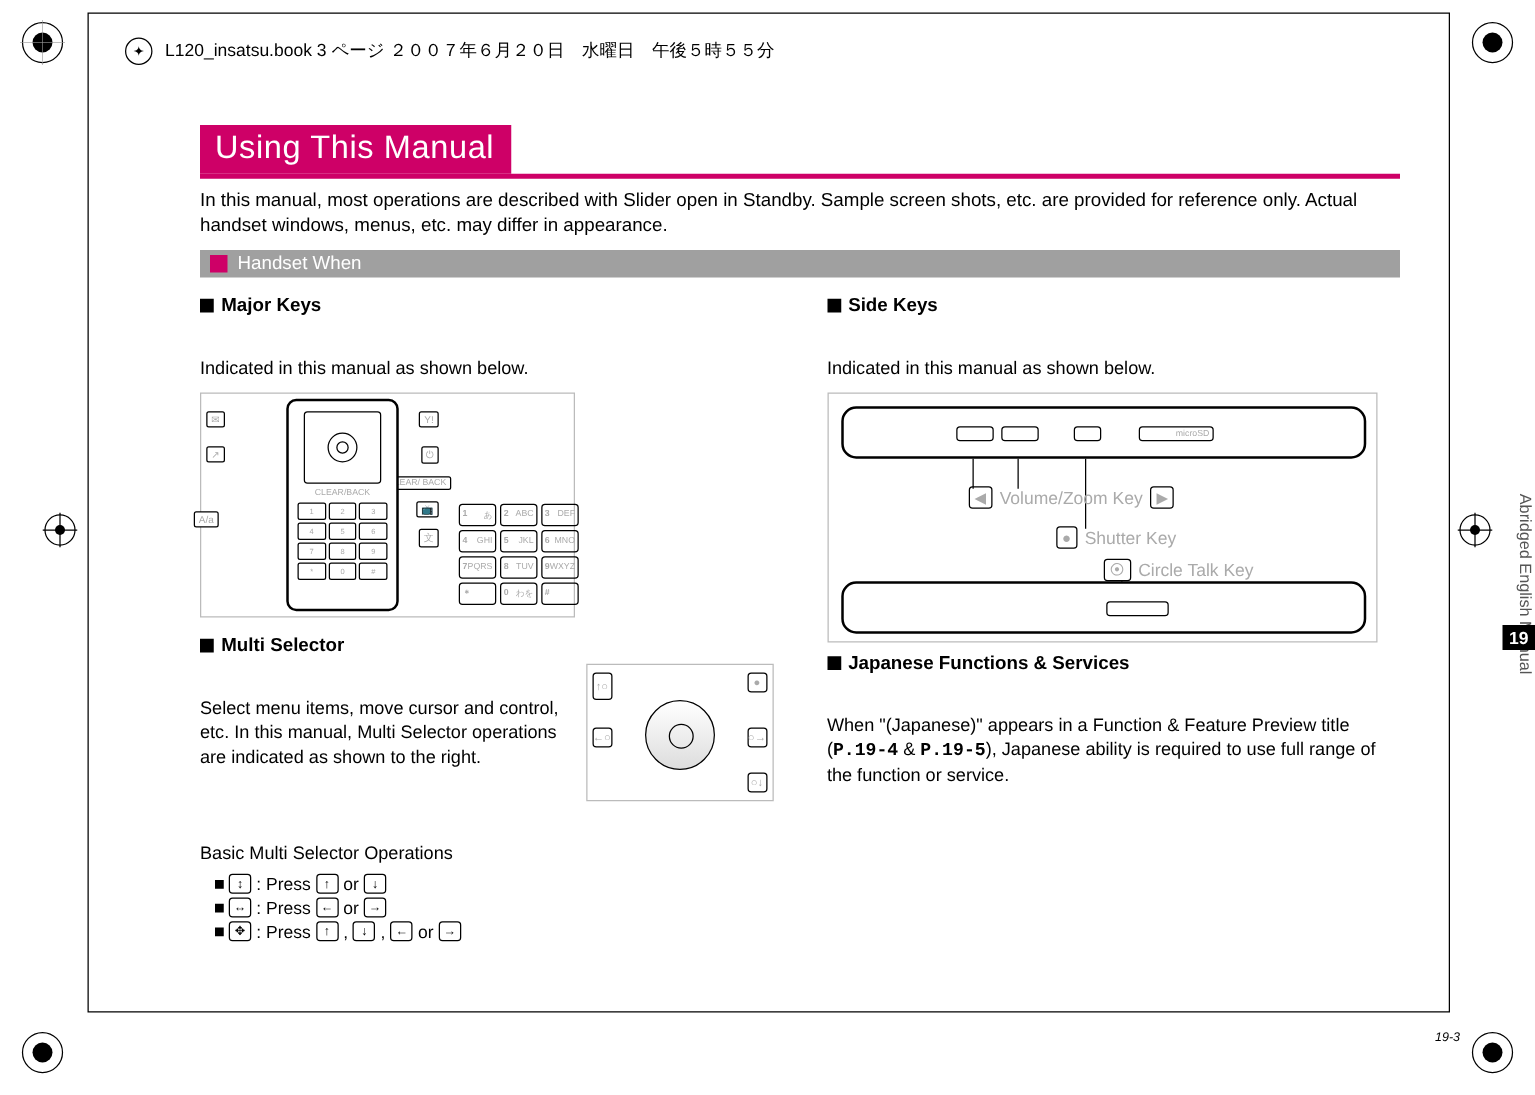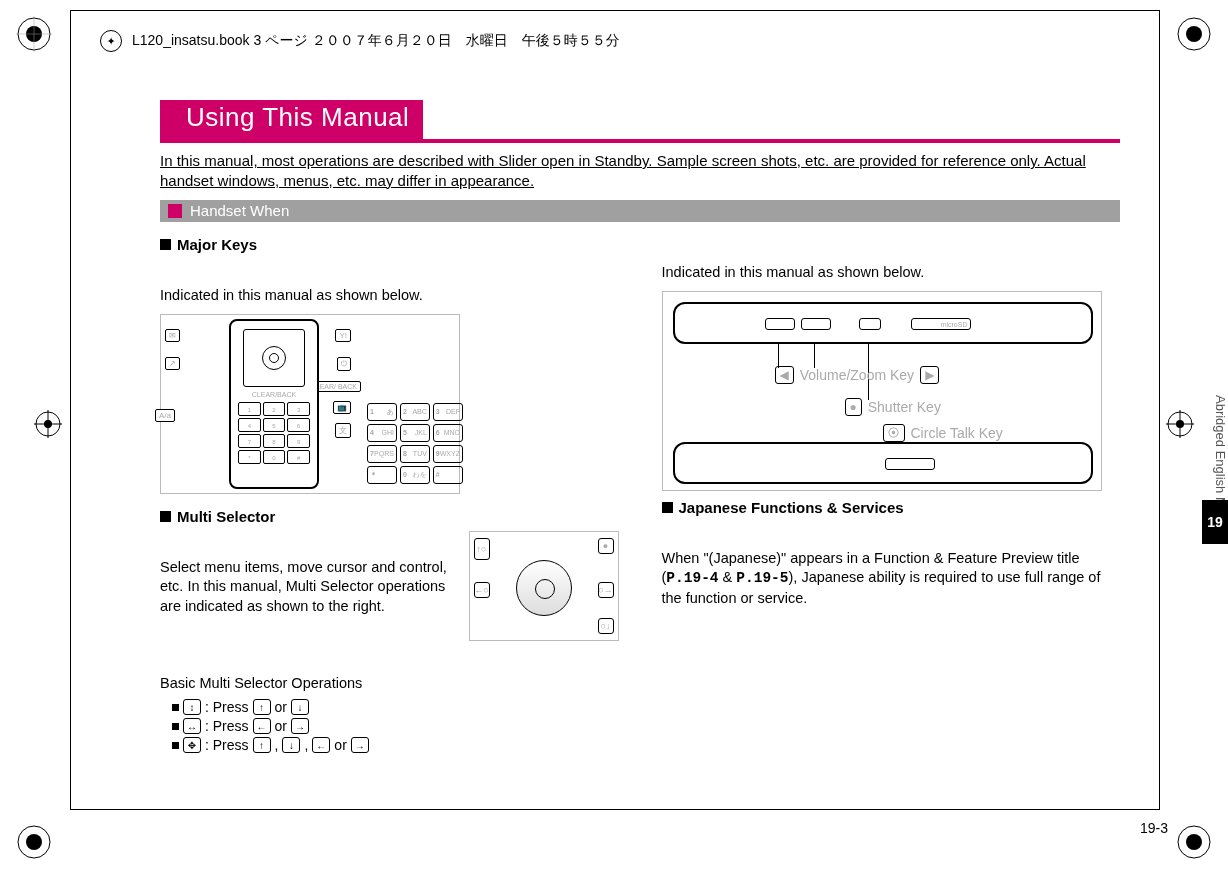--- a/index.html
+++ b/index.html
@@ -51,7 +51,7 @@
     background: #ce0067;
     color: #fff;
     display: inline-block;
-    padding: 2px 14px 6px 26px;
+    padding: 2px 14px 6px 12px;
     font-size: 26px;
     font-family: "Arial Narrow", Arial, sans-serif;
     letter-spacing: 0.5px;

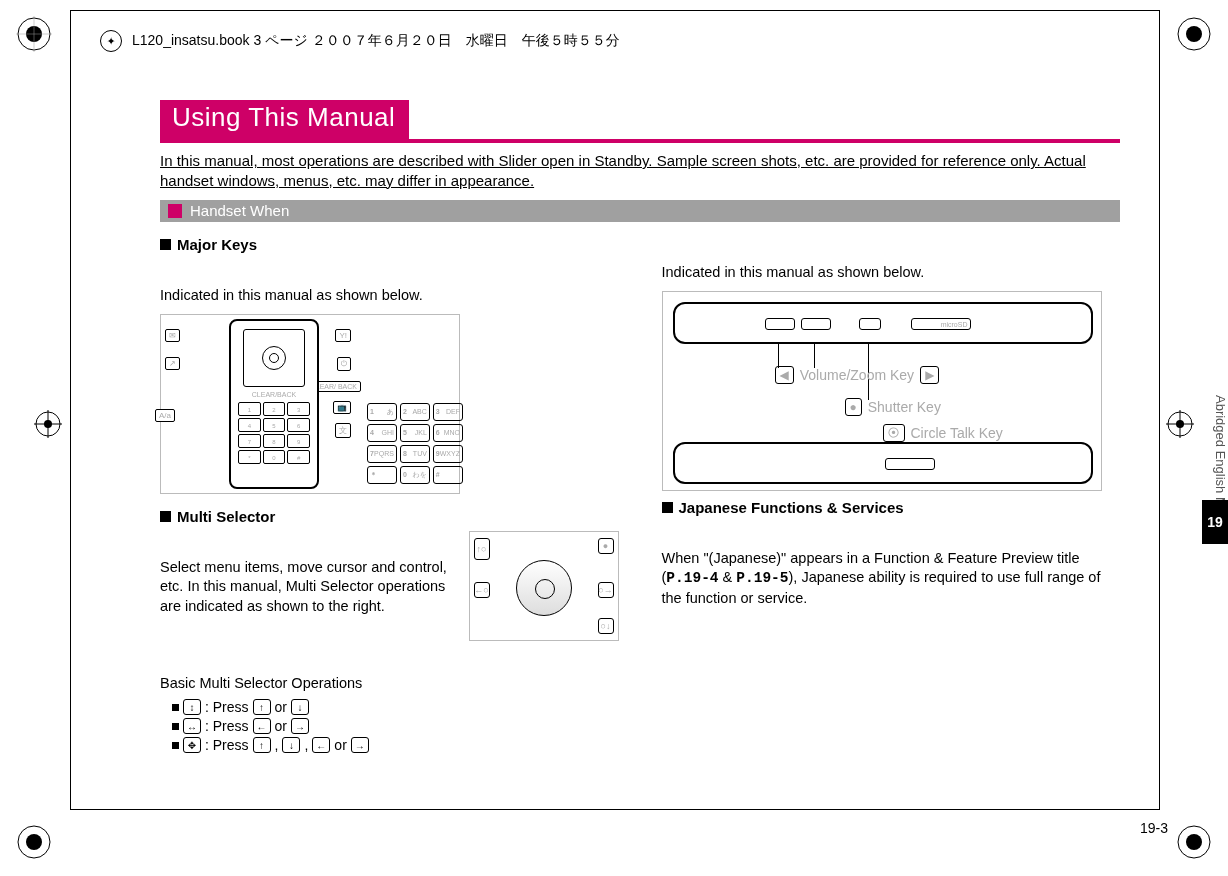--- a/index.html
+++ b/index.html
@@ -57,7 +57,7 @@
     letter-spacing: 0.5px;
   }
   .title-row { border-bottom: 4px solid #ce0067; margin-bottom: 8px; }
-  .intro { font-size: 15px; margin-bottom: 10px; line-height: 1.3; text-decoration: underline; }
+  .intro { font-size: 15px; margin-bottom: 10px; line-height: 1.3; }
   .section-head {
     background: #a0a0a0;
     color: #fff;

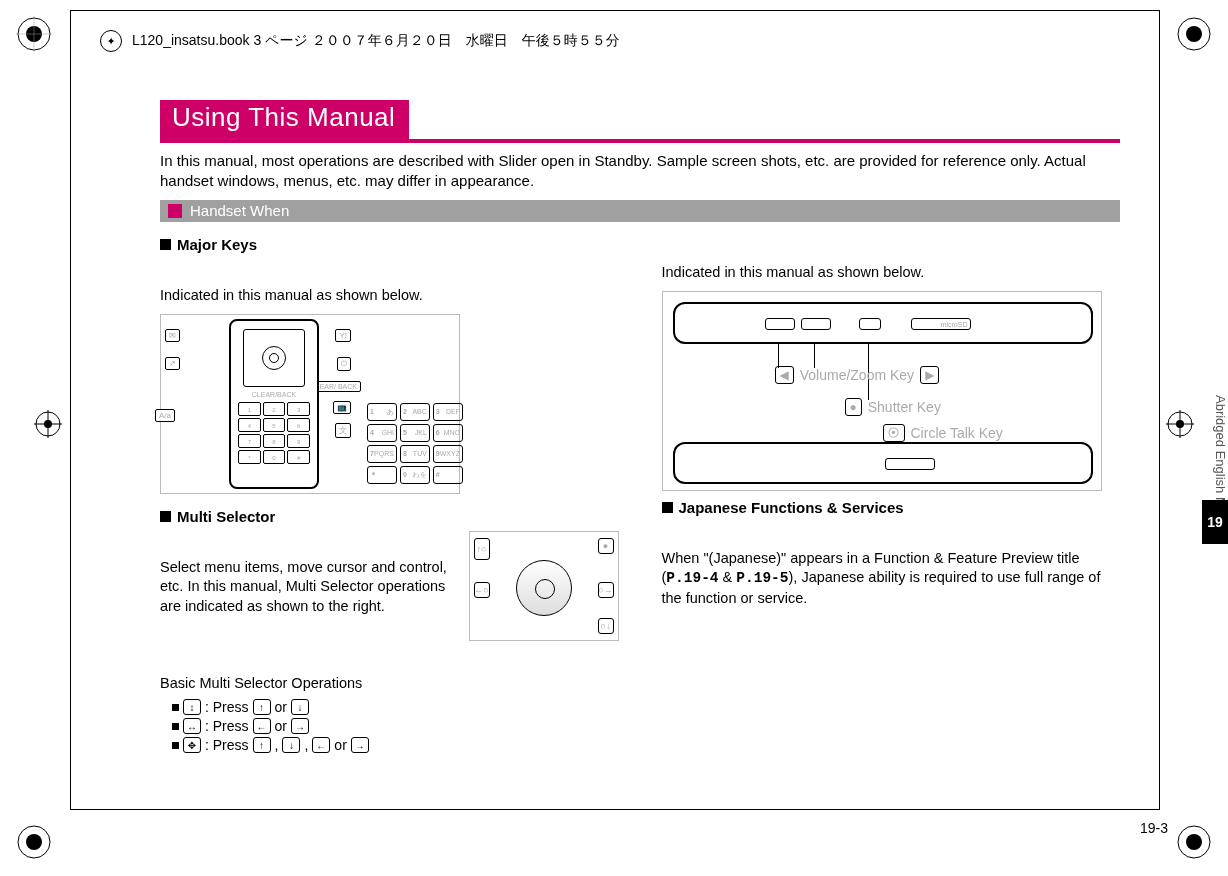--- a/index.html
+++ b/index.html
@@ -335,6 +335,9 @@
     </div>
 
     <div class="col">
+      <div class="sub-head">
+        <span>Side Keys</span>
+      </div>
       <p class="para">Indicated in this manual as shown below.</p>
 
       <div class="figure fig-side">

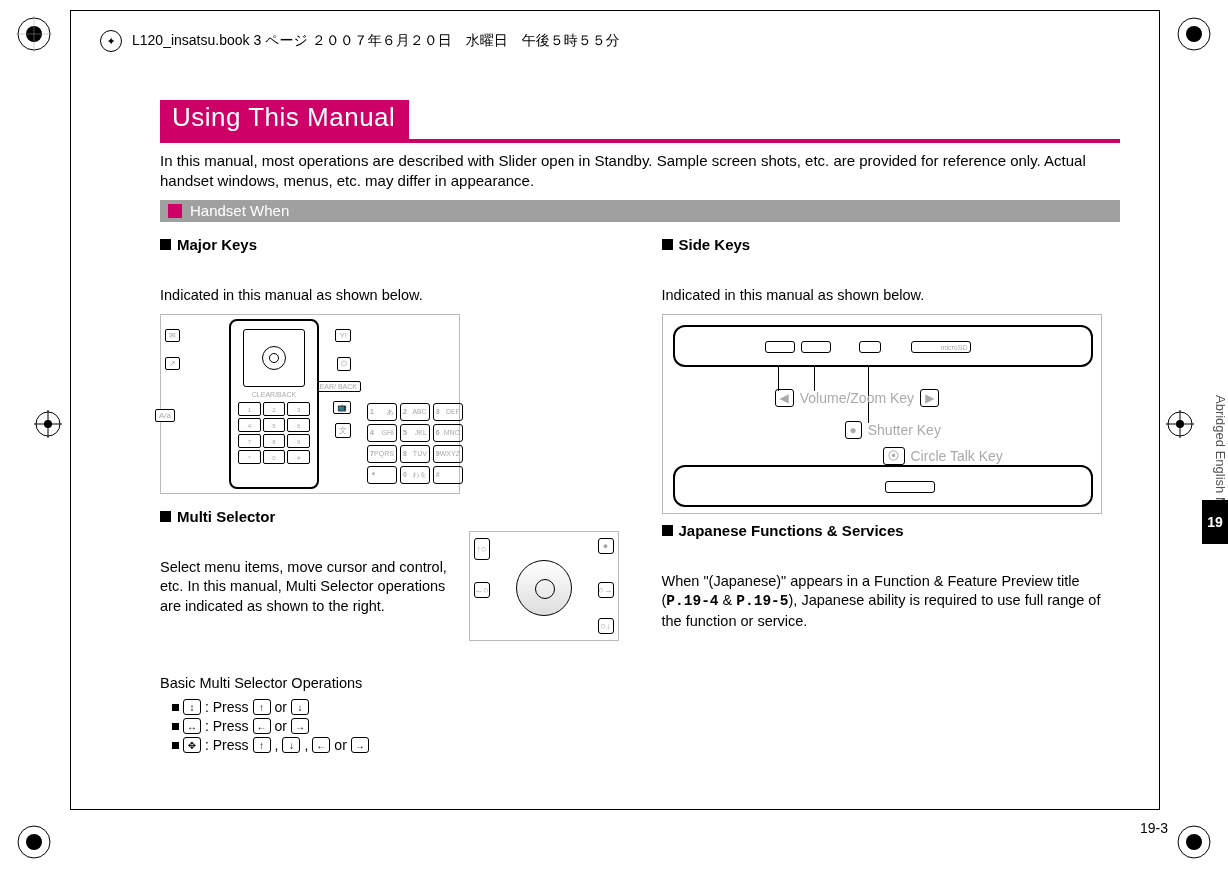--- a/index.html
+++ b/index.html
@@ -112,7 +112,7 @@
   .chapter-tab {
     position:absolute; right:0; top:500px;
     background:#000; color:#fff;
-    width:26px; height:44px;
+    width:26px; height:20px;
     display:flex; align-items:center; justify-content:center;
     font-size:14px; font-weight:bold;
   }

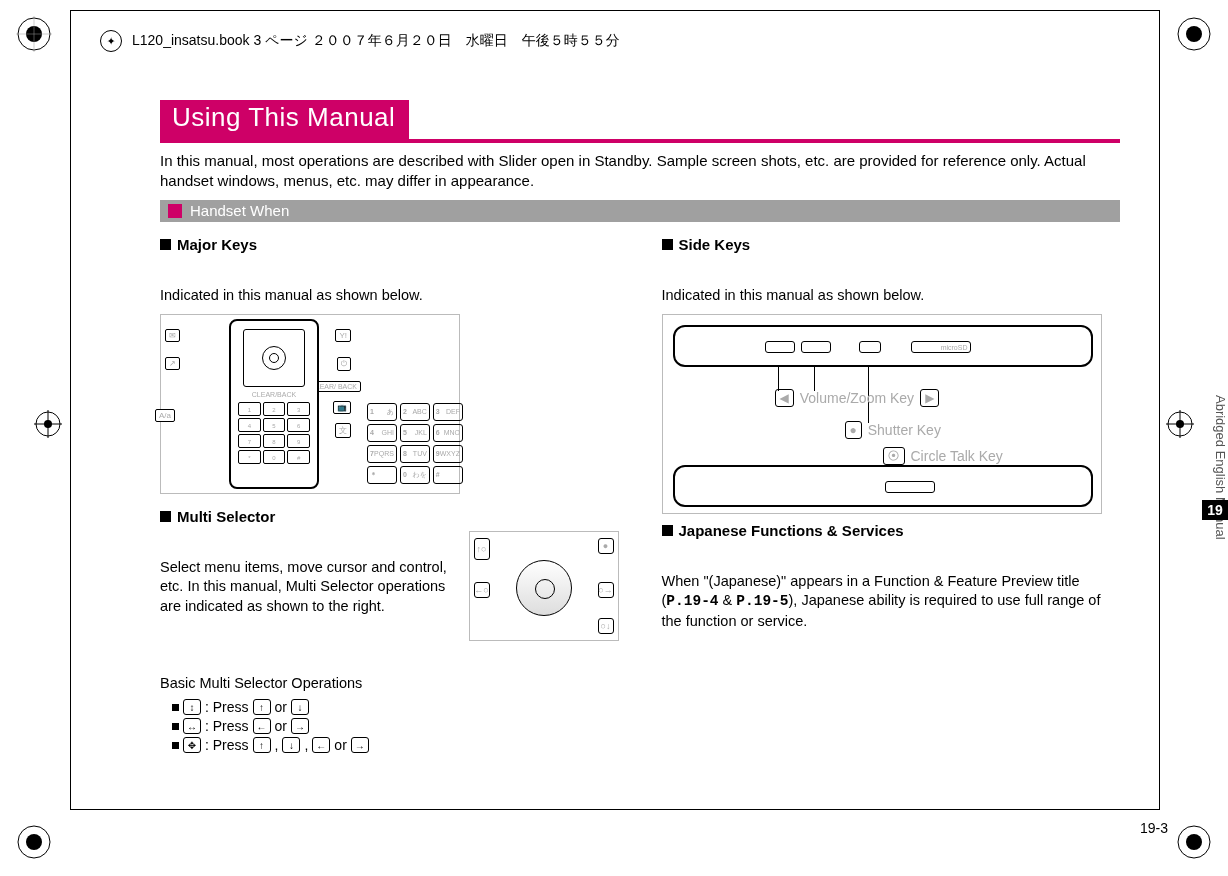--- a/index.html
+++ b/index.html
@@ -118,7 +118,8 @@
   }
   .page-no {
     position:absolute; right:60px; bottom:40px;
-    font-size:14px;
+    font-size:10px;
+    font-style:italic;
   }
   .ref { font-family: Liberation Mono, monospace; font-weight:bold; }
   .multi-arrow { position:absolute; border:1.5px solid #000; background:#fff; border-radius:3px; font-size:9px; display:flex; align-items:center; justify-content:center; }

